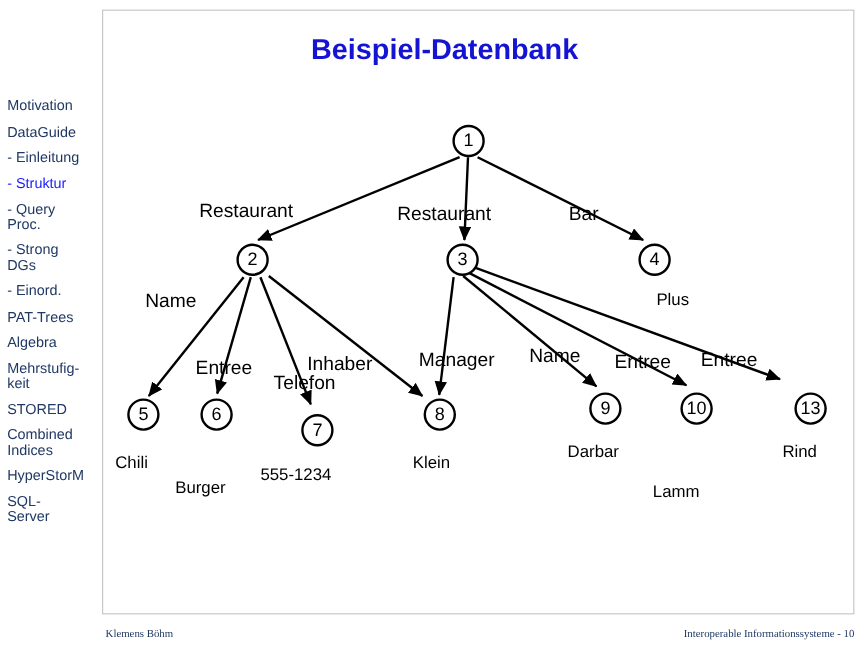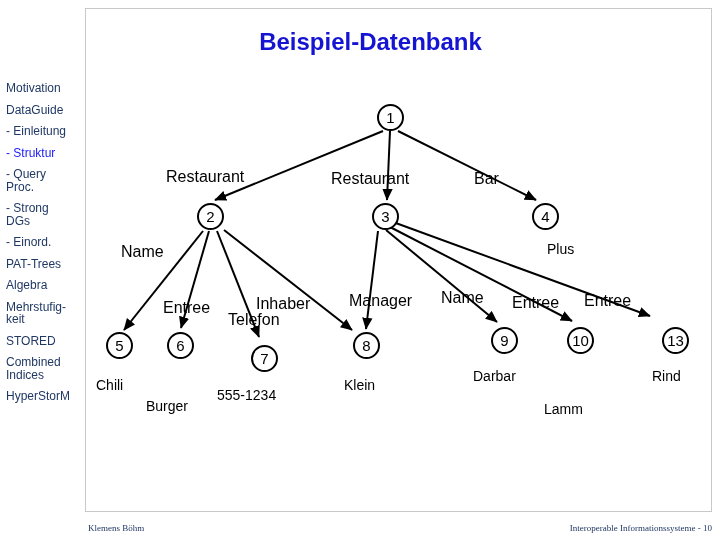--- a/index.html
+++ b/index.html
@@ -79,6 +79,8 @@
   <div class="nav-item">Combined
 Indices</div>
   <div class="nav-item">HyperStorM</div>
+  <div class="nav-item">SQL-
+Server</div>
 </nav>
 
 <div id="title">Beispiel-Datenbank</div>

